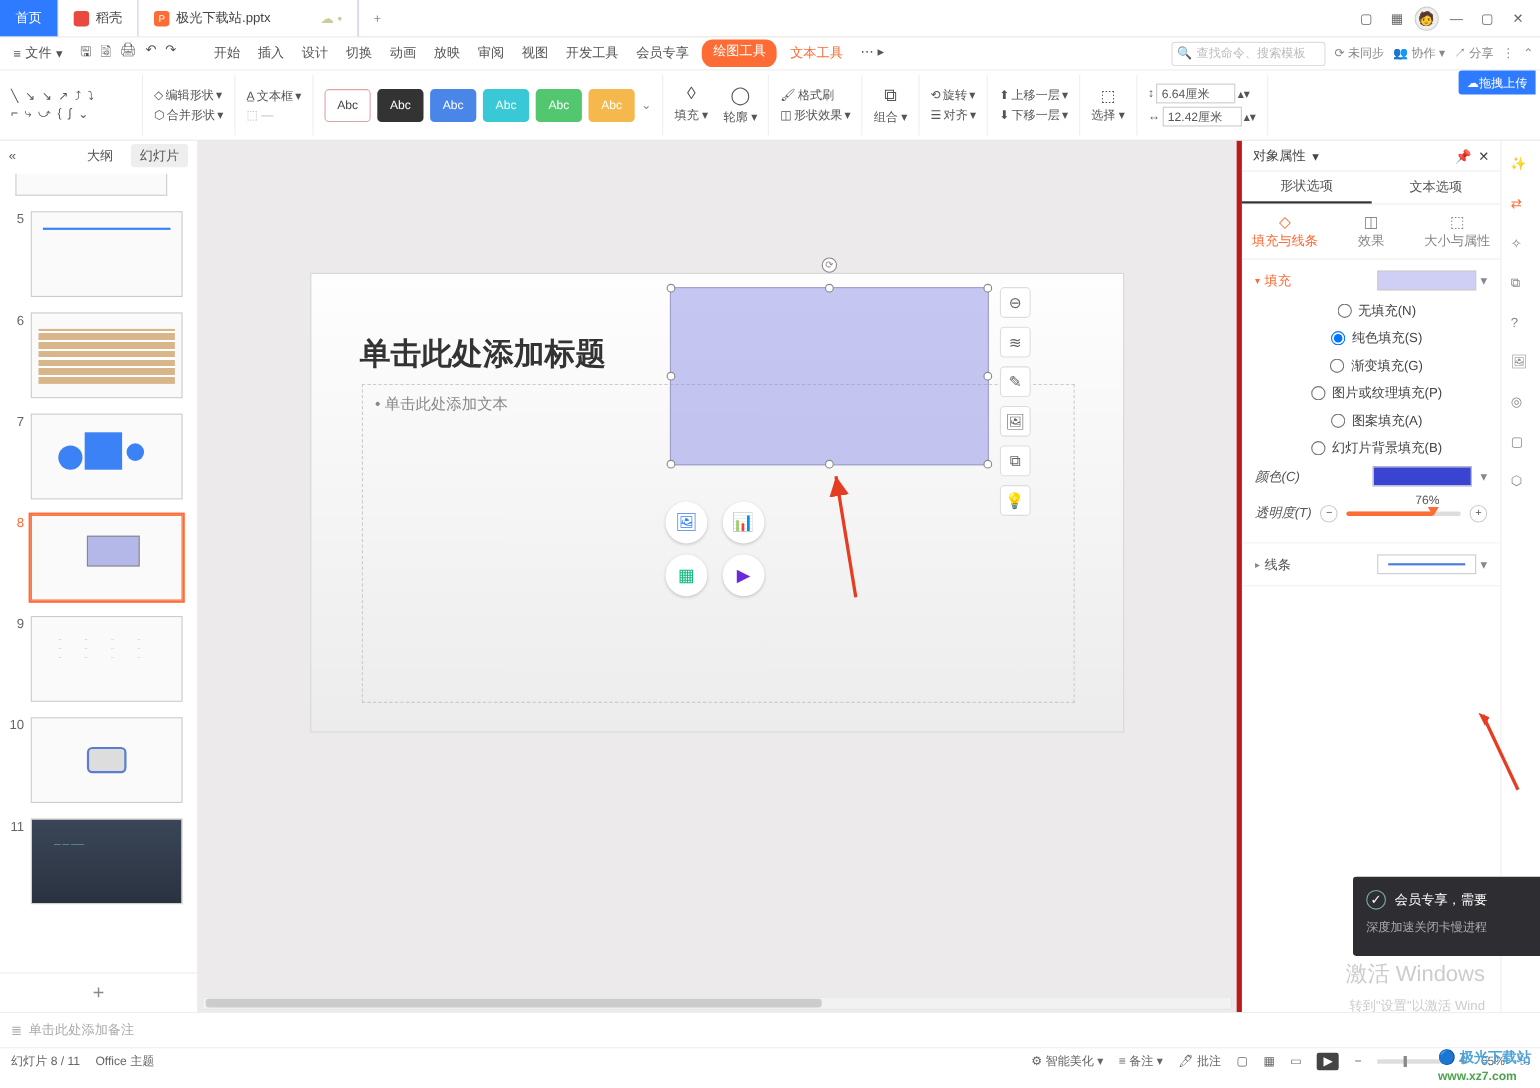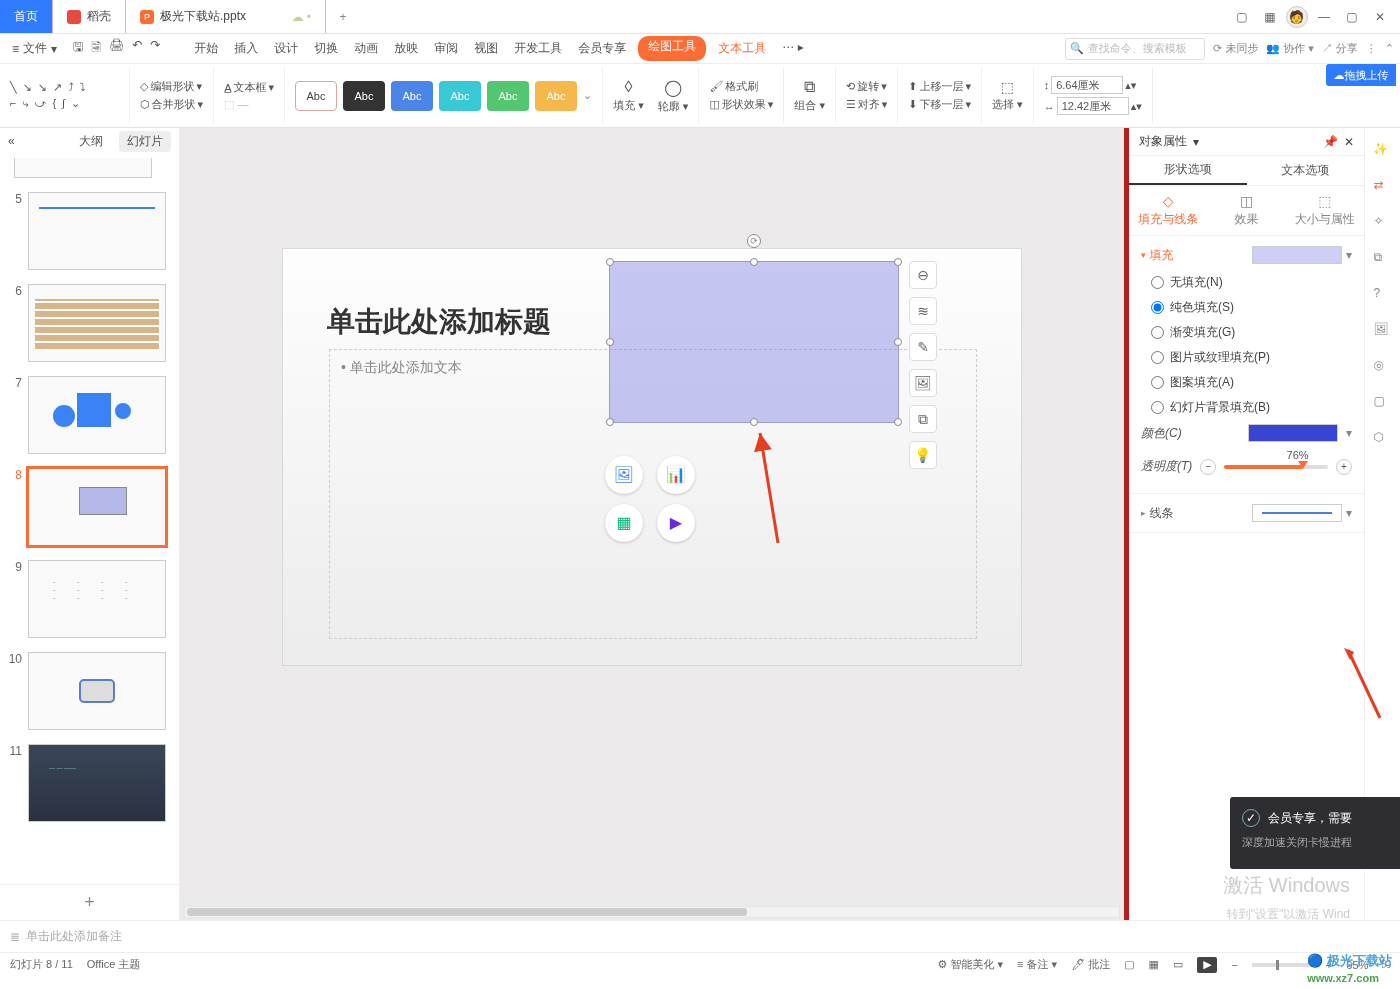--- a/index.html
+++ b/index.html
@@ -71,7 +71,7 @@
   .sec-hdr { display:flex; align-items:center; gap:4px; color:#fd6c35; font-size:12px; }
   .sec-hdr .tri { font-size:9px; }
   .swatch { width:90px; height:18px; border:1px solid #ccc; background:#cfcff5; margin-left:auto; }
-  .radios { display:flex; flex-direction:column; gap:8px; padding:10px 0 0 10px; color:#444; }
+  .radios { display:flex; flex-direction:column; gap:8px; padding:10px 0 0 10px; color:#444;align-items:center; }
   .radios label { display:flex; align-items:center; gap:6px; }
   .row { display:flex; align-items:center; gap:8px; padding:8px 0; }
   .row .lbl { color:#555;font-style:italic; }

